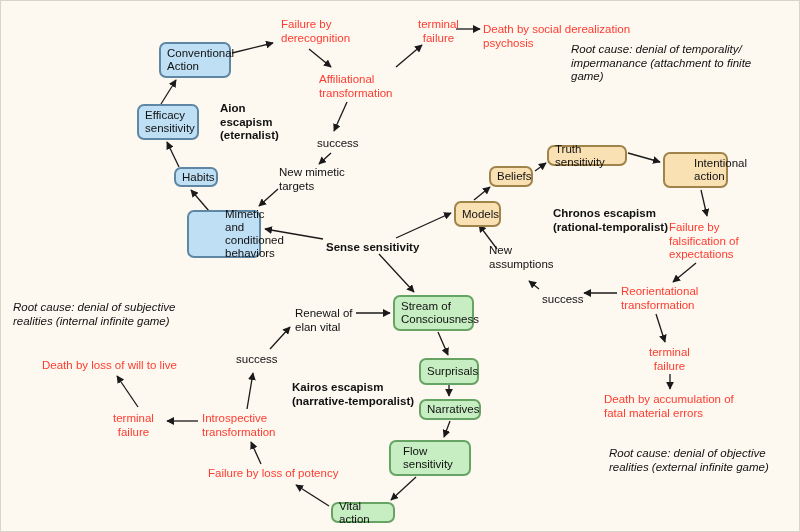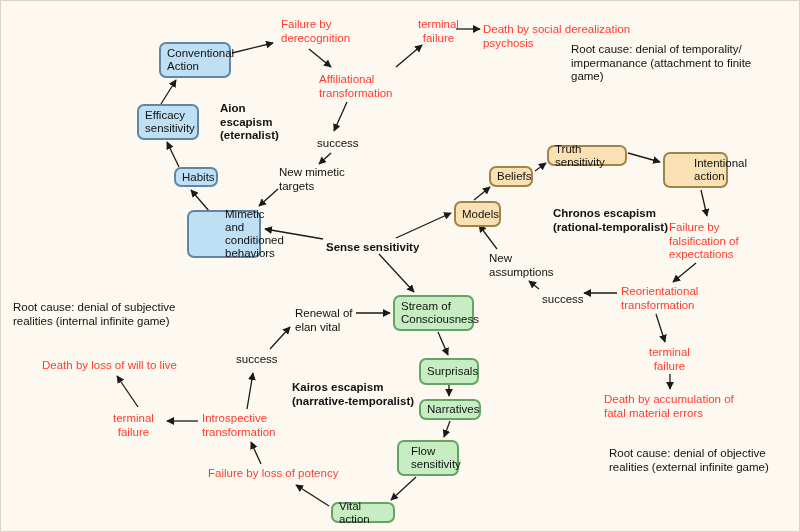--- a/index.html
+++ b/index.html
@@ -50,7 +50,7 @@
   }
   .lbl.red { color: #ff3b30; }
   .lbl.bold { font-weight: bold; }
-  .lbl.italic { }
+  .lbl.italic { font-style: italic; }
   .lbl.center { text-align: center; }
 </style>
 </head>

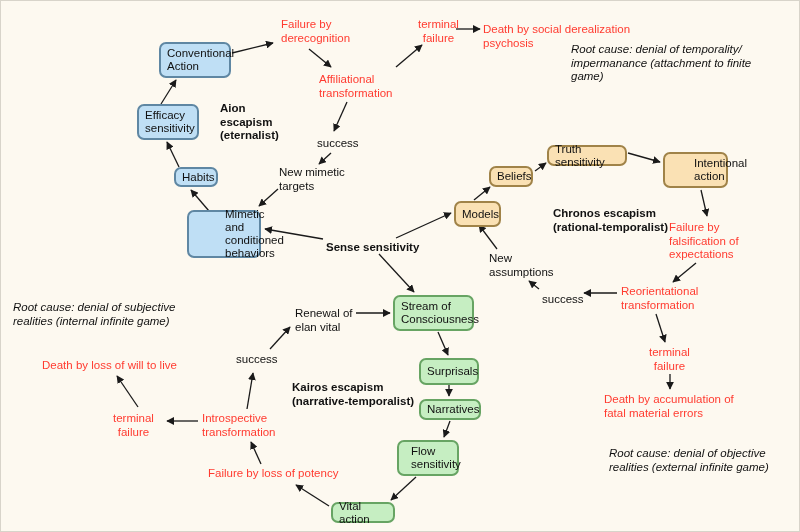--- a/index.html
+++ b/index.html
@@ -159,7 +159,7 @@
       <div class="lbl red" style="left: 603px; top: 392px;">Death by accumulation of
 fatal material errors</div>
       <div class="lbl" style="left: 541px; top: 292px;">success</div>
-      <div class="lbl" style="left: 488px; top: 251px;">New
+      <div class="lbl" style="left: 488px; top: 243px;">New
 assumptions</div>
       <div class="lbl red" style="left: 207px; top: 466px;">Failure by loss of potency</div>
       <div class="lbl red" style="left: 201px; top: 411px;">Introspective

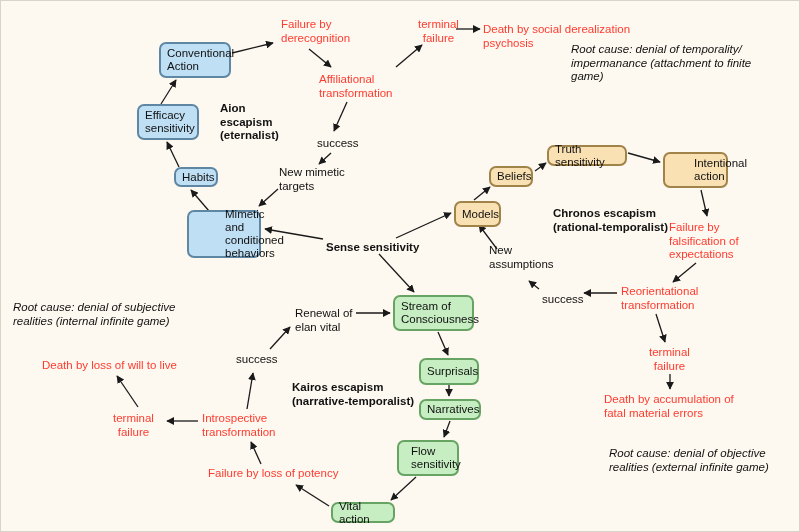--- a/index.html
+++ b/index.html
@@ -119,7 +119,7 @@
 Consciousness</div>
       <div class="node green" style="left: 418px; top: 357px; width: 60px; height: 27px;">Surprisals</div>
       <div class="node green" style="left: 418px; top: 398px; width: 62px; height: 21px;">Narratives</div>
-      <div class="node green" style="left: 396px; top: 439px; width: 62px; height: 36px; padding-left: 12px;">Flow
+      <div class="node green" style="left: 388px; top: 439px; width: 82px; height: 36px; padding-left: 12px;">Flow
 sensitivity</div>
       <div class="node green" style="left: 330px; top: 501px; width: 64px; height: 21px;">Vital action</div>
     </div>

